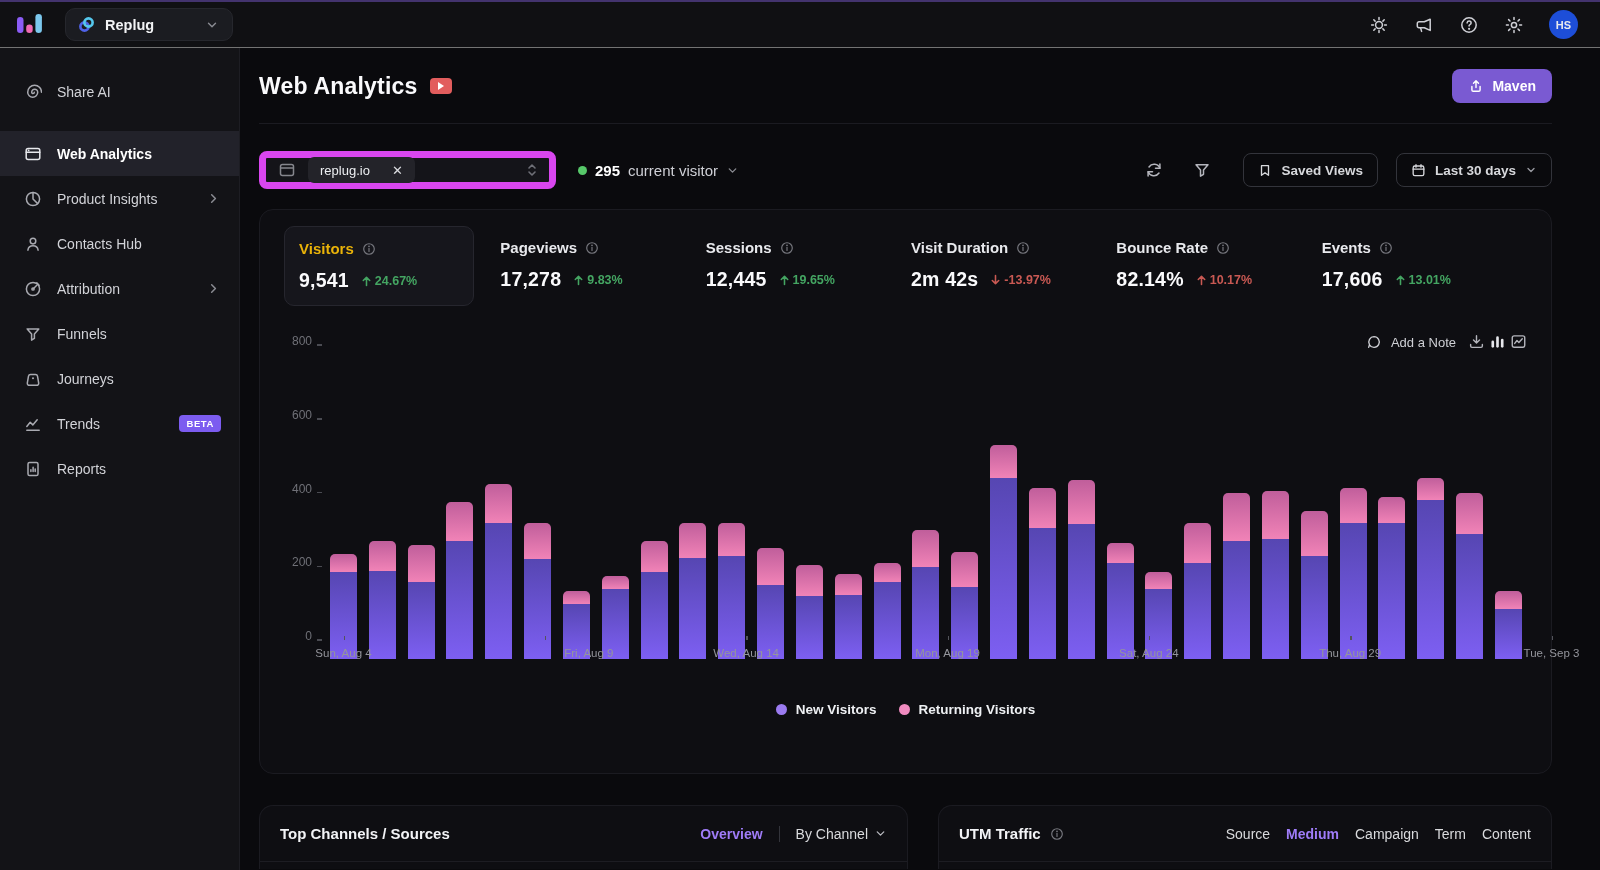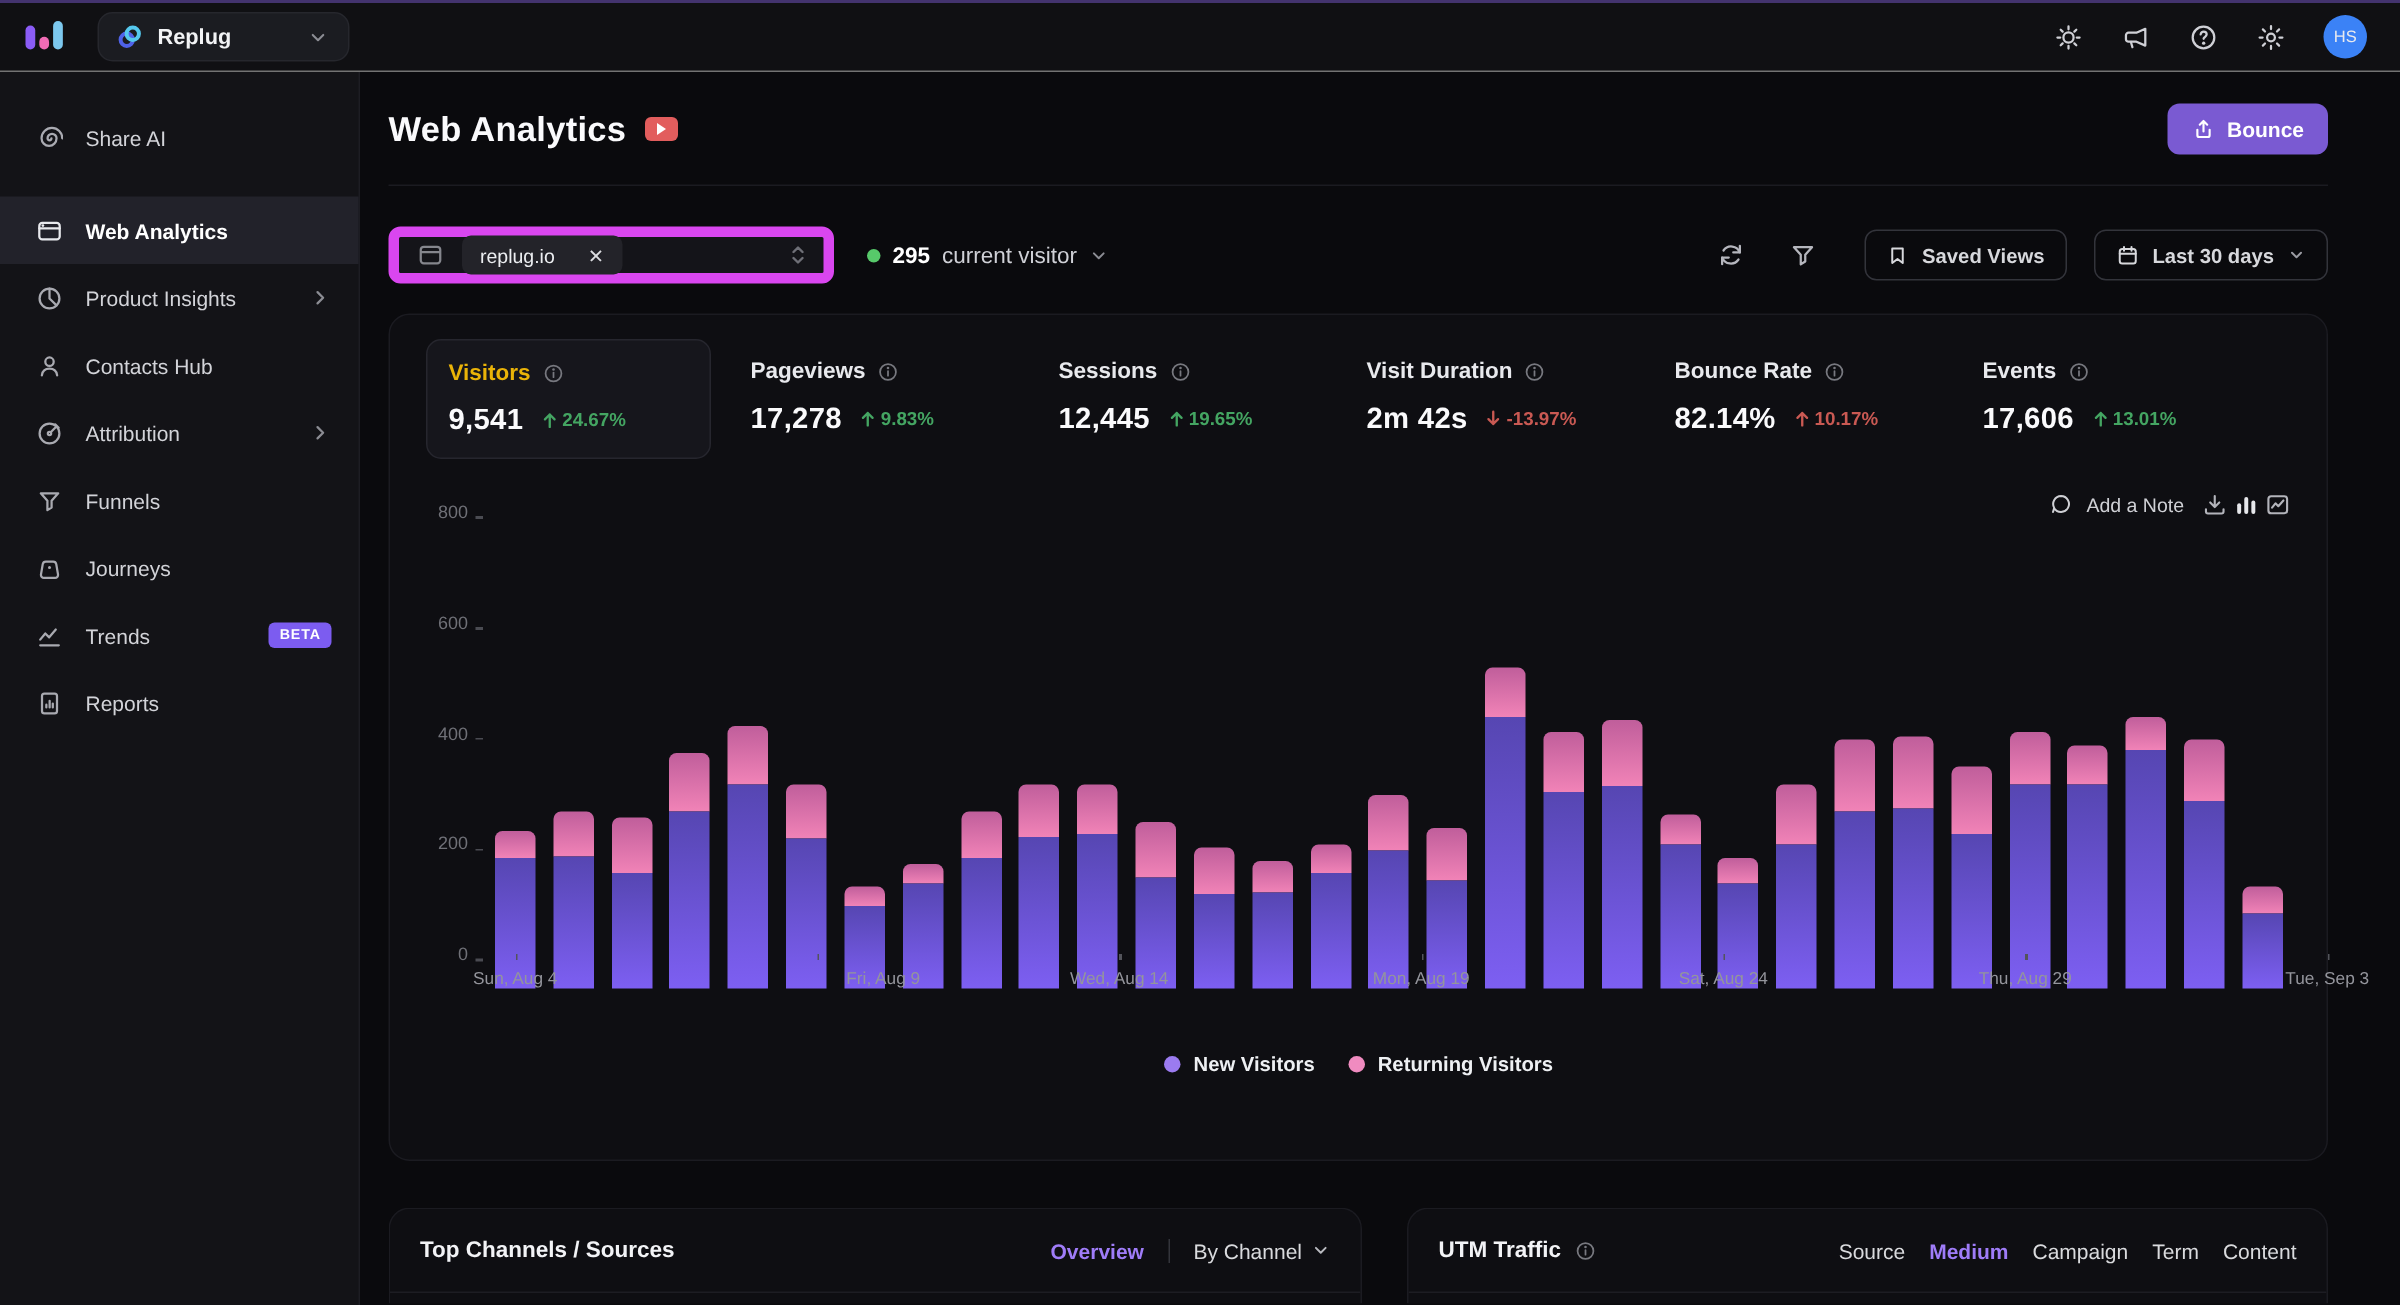--- a/index.html
+++ b/index.html
@@ -18,8 +18,8 @@
   .ws-chip .ws-name { font-size:14.5px; font-weight:700; color:#f2f3f5; flex:1; }
   .top-actions { margin-left:auto; display:flex; align-items:center; gap:25px; padding-right:22px; }
   .icon-btn { color:#cfd0d6; cursor:pointer; display:flex; align-items:center; }
-  .avatar { width:29px; height:29px; border-radius:50%; background:#3b82f6; color:#e9eaee; font-size:11px;
-    font-weight:400; display:flex; align-items:center; justify-content:center; cursor:pointer;text-align:right; }
+  .avatar { width:29px; height:29px; border-radius:50%; background:#1d4ed8; color:#e9eaee; font-size:11px;
+    font-weight:700; display:flex; align-items:center; justify-content:center; cursor:pointer;text-align:right; }
 
   
   .sidebar { position:fixed; top:48px; left:0; bottom:0; width:240px; background:#131317;

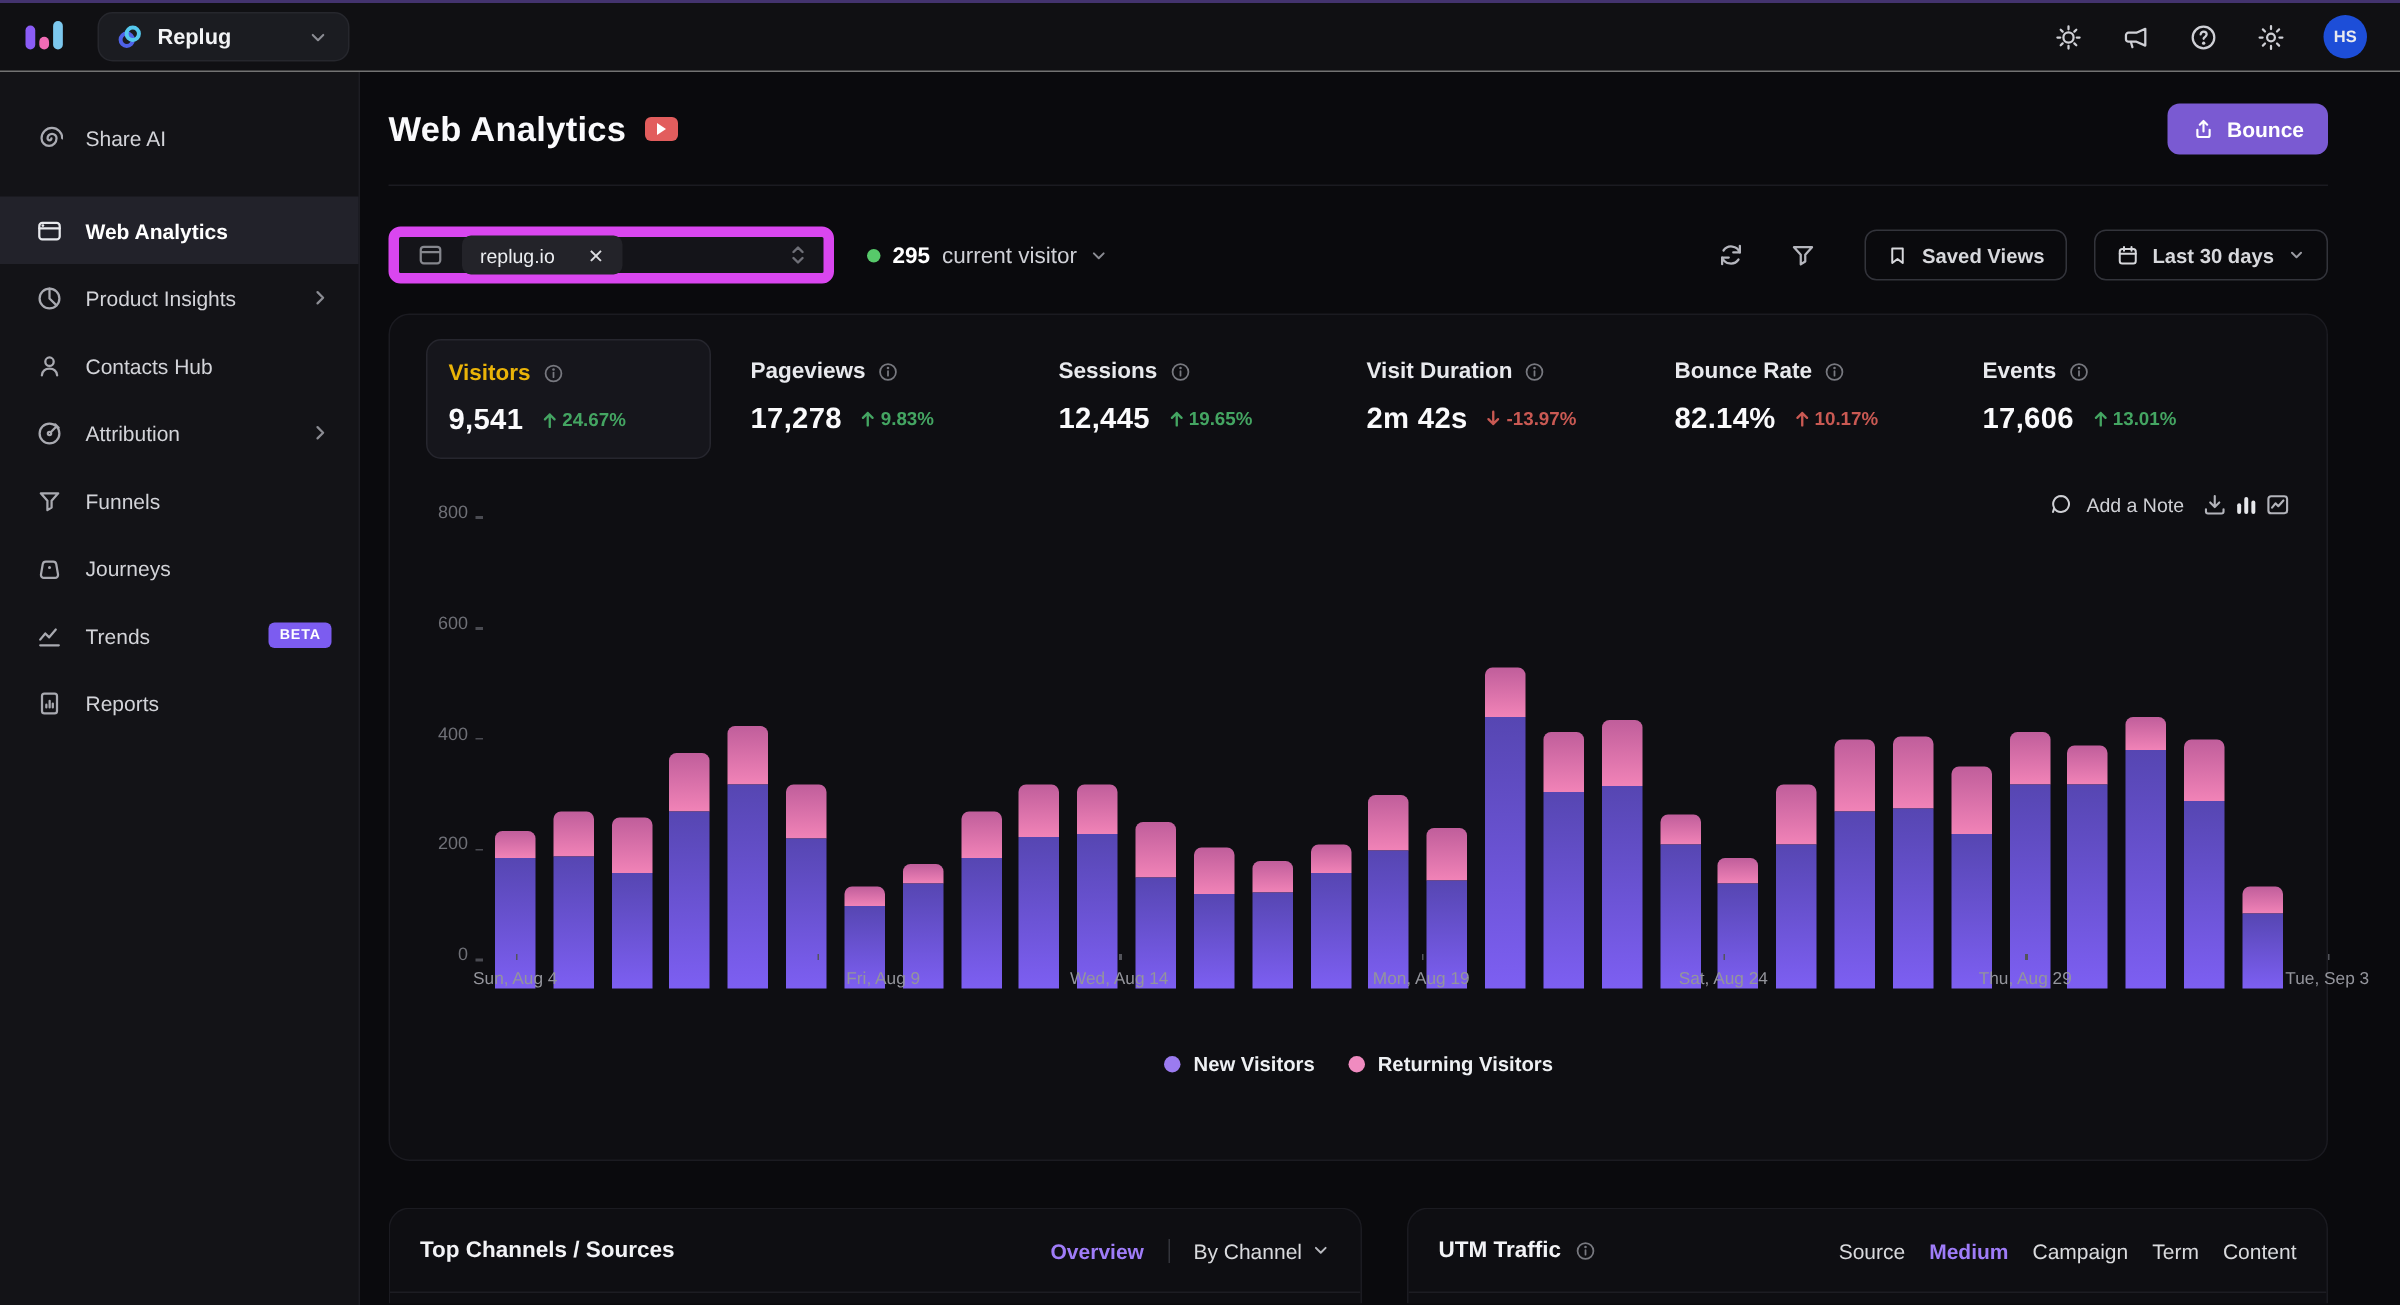--- a/index.html
+++ b/index.html
@@ -287,7 +287,7 @@
           <path d="M4.4 9.6v4c0 .8.6 1.4 1.4 1.4h6.4c.8 0 1.4-.6 1.4-1.4v-4"></path>
         </svg>
       </span>
-      <span>Bounce</span>
+      <span>Maven</span>
     </button>
   </div>
   <div class="head-divider"></div>

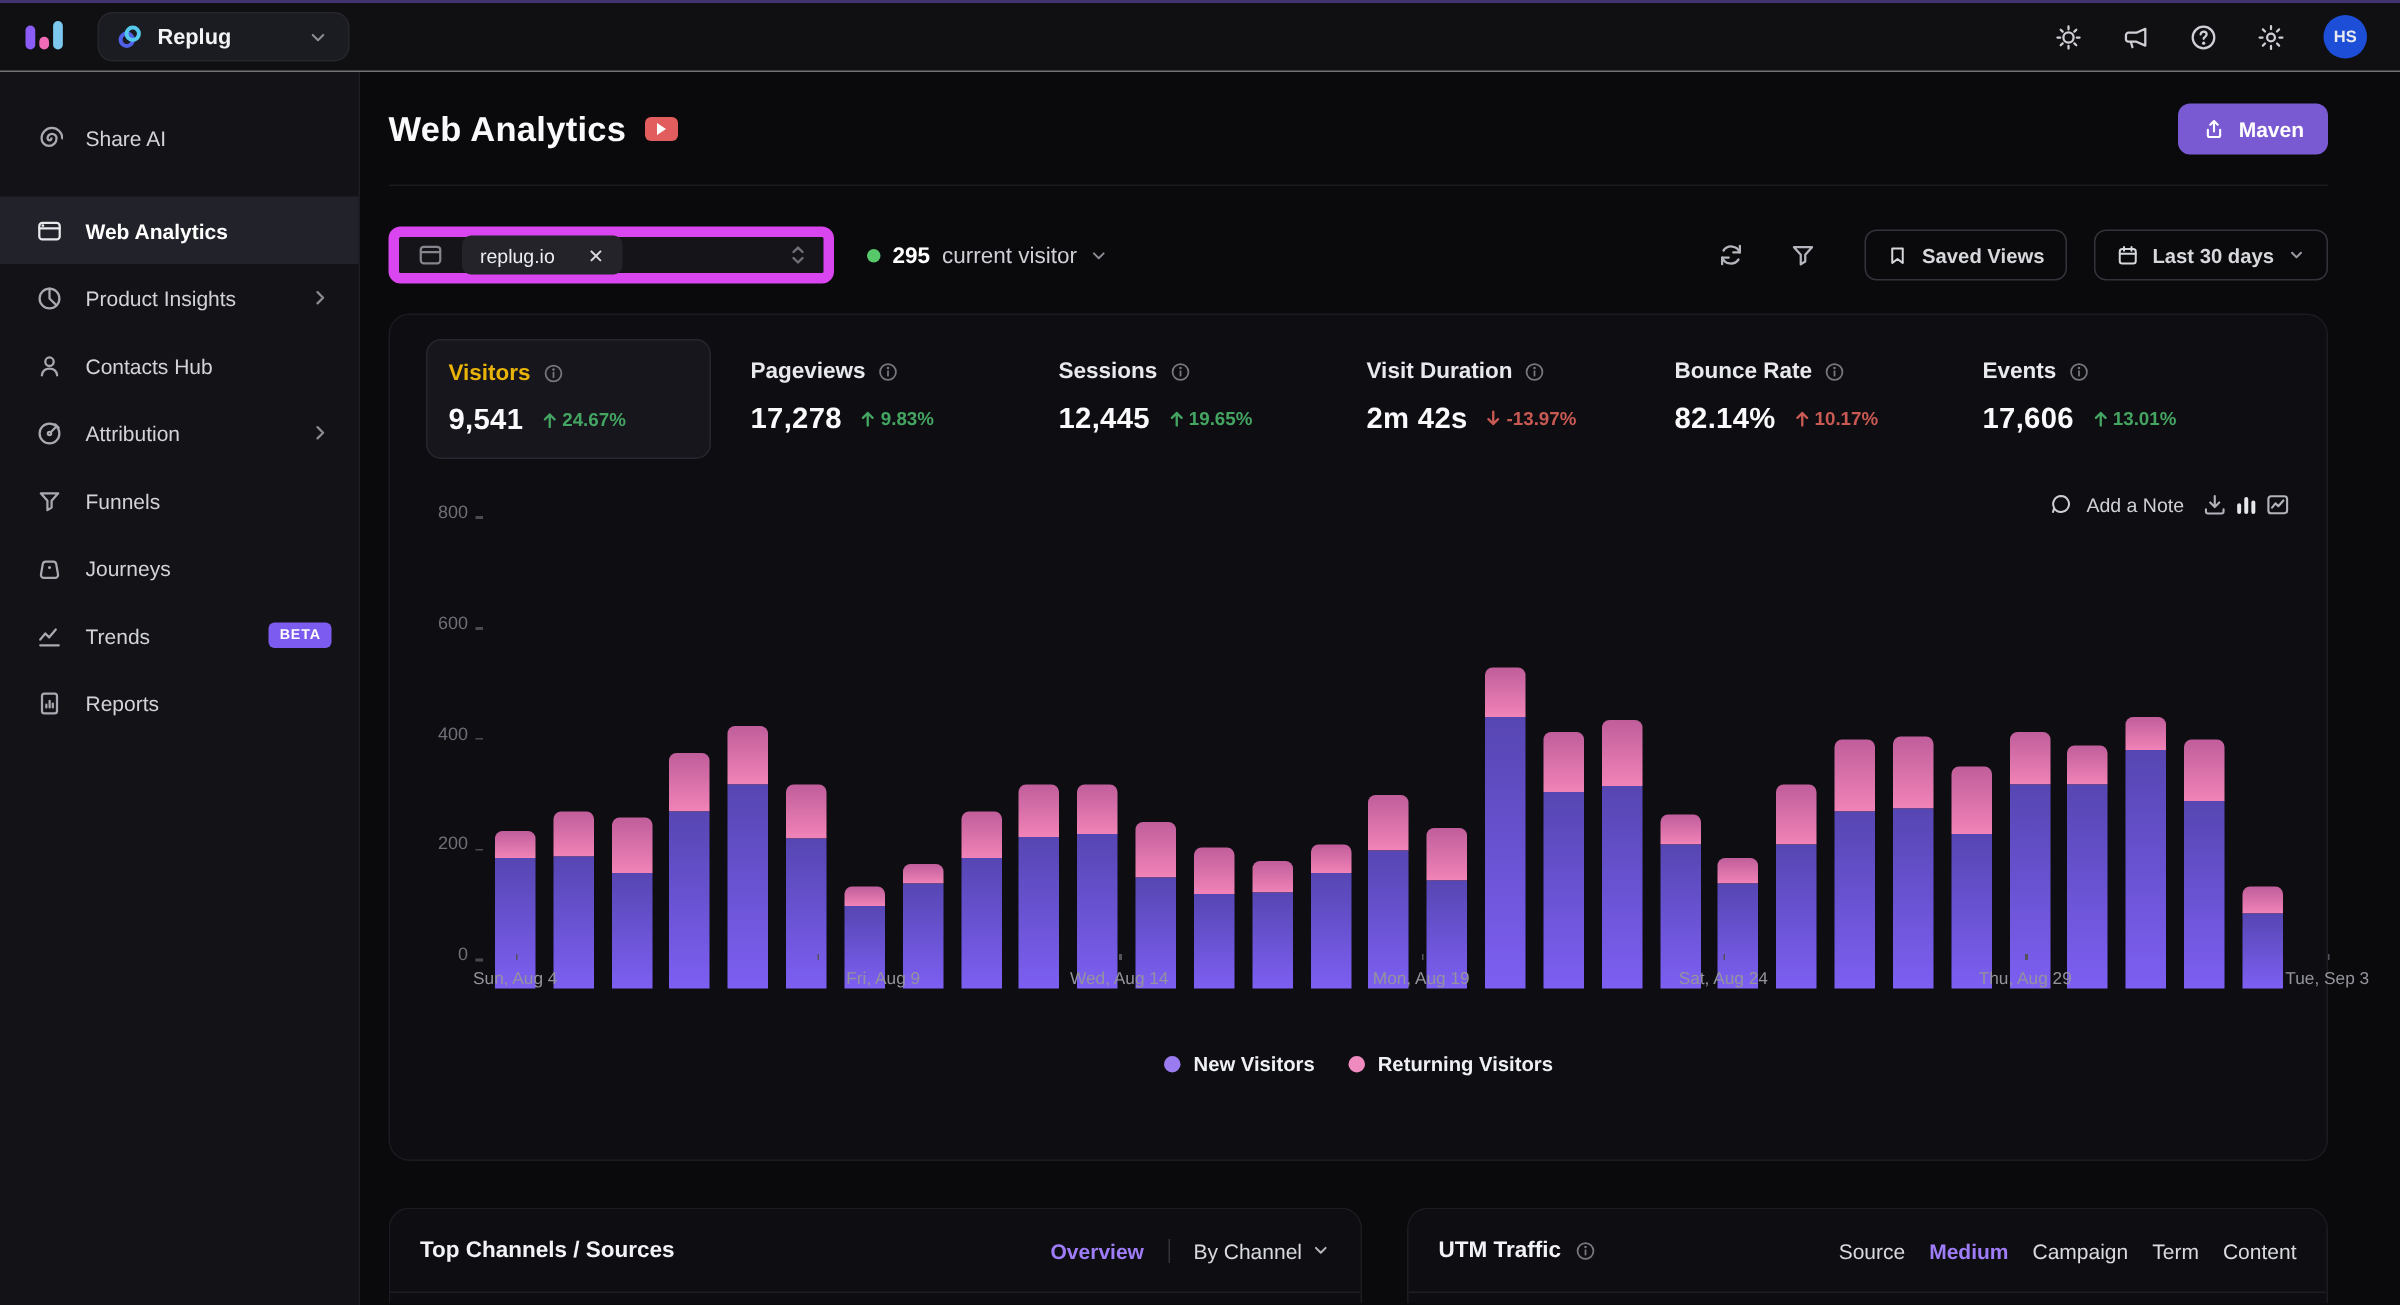--- a/index.html
+++ b/index.html
@@ -84,7 +84,7 @@
   .stat-delta.positive { color:#44a562; }
   .stat-delta.negative { color:#c95953; }
 
-  .chart-toolbar { display:flex; align-items:flex-start; justify-content:flex-end; gap:4px; margin-top:22px; height:22px; }
+  .chart-toolbar { display:flex; align-items:flex-end; justify-content:flex-end; gap:4px; margin-top:22px; height:22px; }
   .add-note { display:flex; align-items:center; gap:9px; color:#cfd0d5; font-size:13px; cursor:pointer; margin-right:8px; }
   .tool-ic { color:#b3b4bb; cursor:pointer; display:flex; }
   .tool-ic.bright { color:#e6e7eb; }

